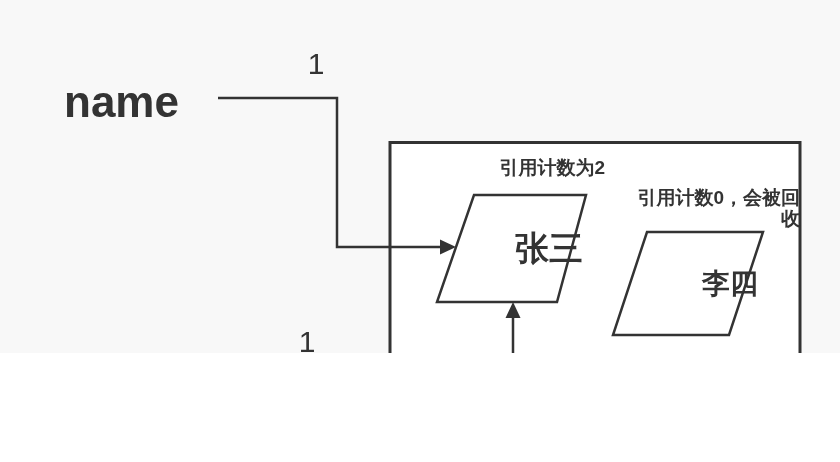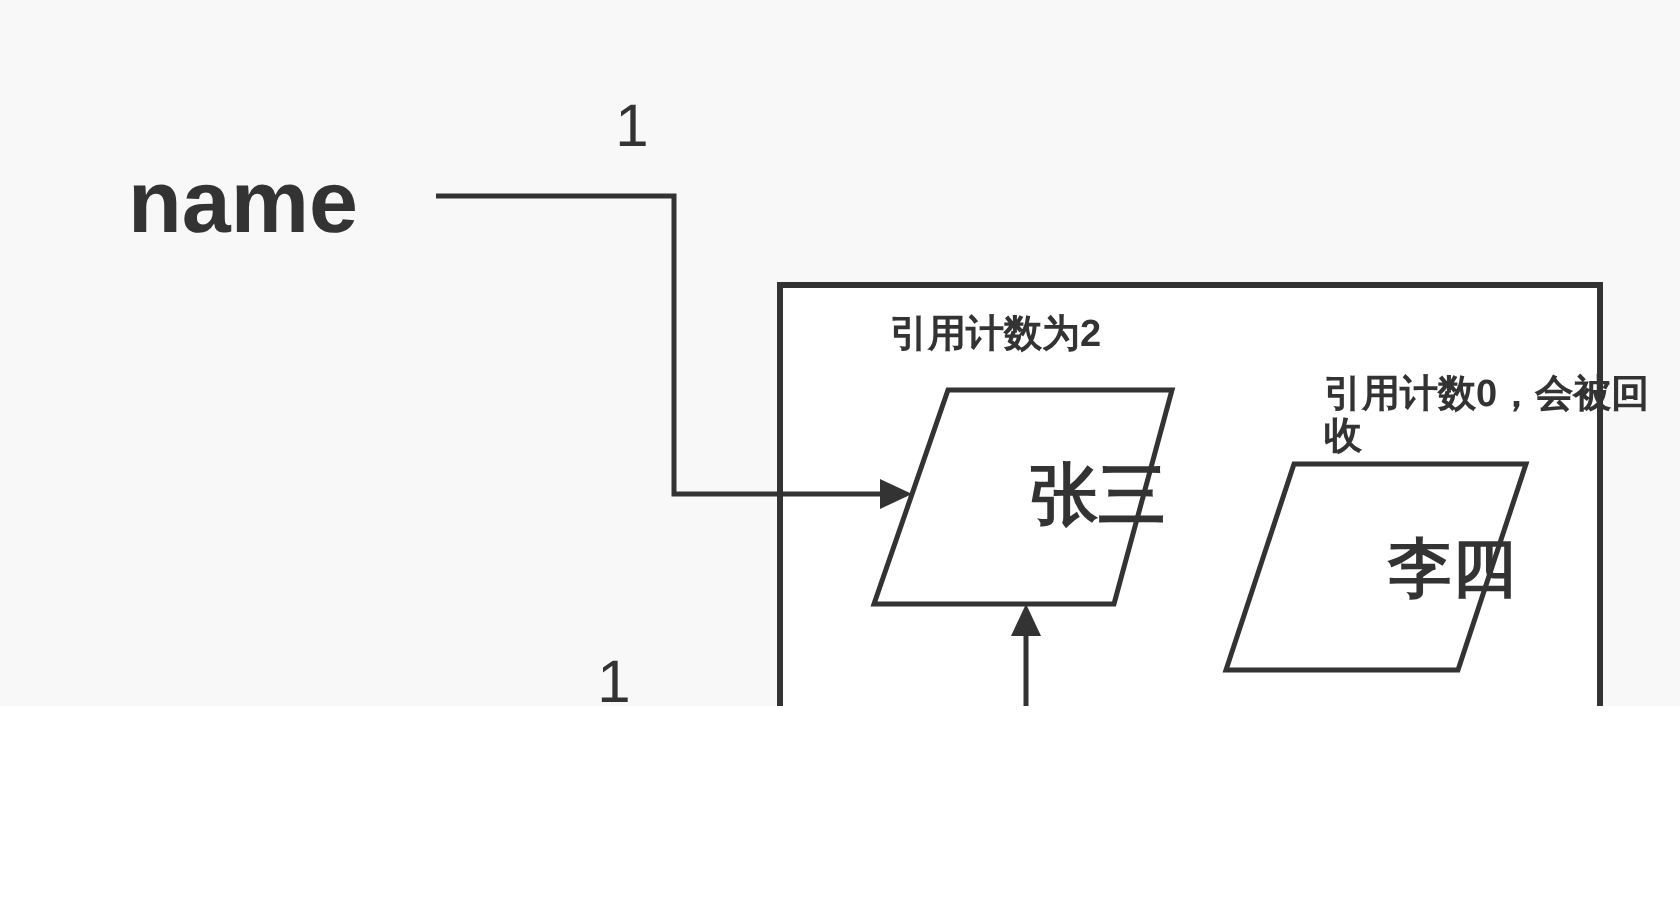--- a/index.html
+++ b/index.html
@@ -41,7 +41,7 @@
     font-size: 19px;
     font-weight: 700;
     line-height: 21px;
-    text-align: left;
+    text-align: right;
   }
   .annot-zhangsan { left: 445px; top: 157px; width: 160px; }
   .annot-lisi     { left: 628px; top: 187px; width: 172px; margin-left: 34px; }

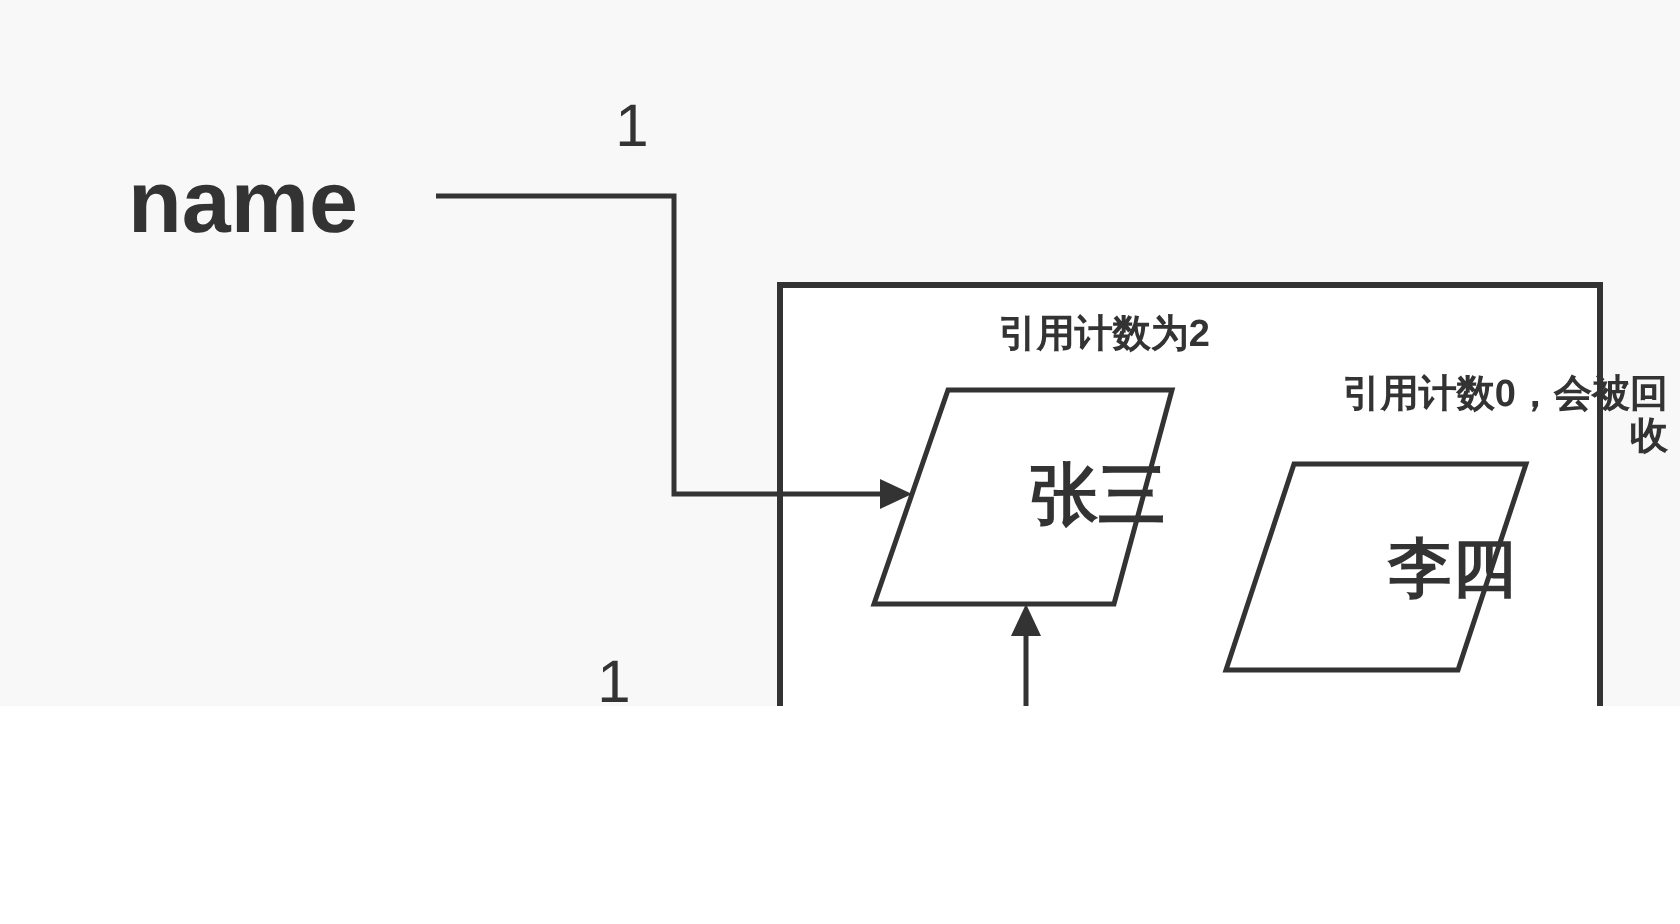--- a/index.html
+++ b/index.html
@@ -44,7 +44,7 @@
     text-align: right;
   }
   .annot-zhangsan { left: 445px; top: 157px; width: 160px; }
-  .annot-lisi     { left: 628px; top: 187px; width: 172px; margin-left: 34px; }
+  .annot-lisi     { left: 628px; top: 187px; width: 172px; }
   .obj-text {
     width: 140px;
     text-align: right;

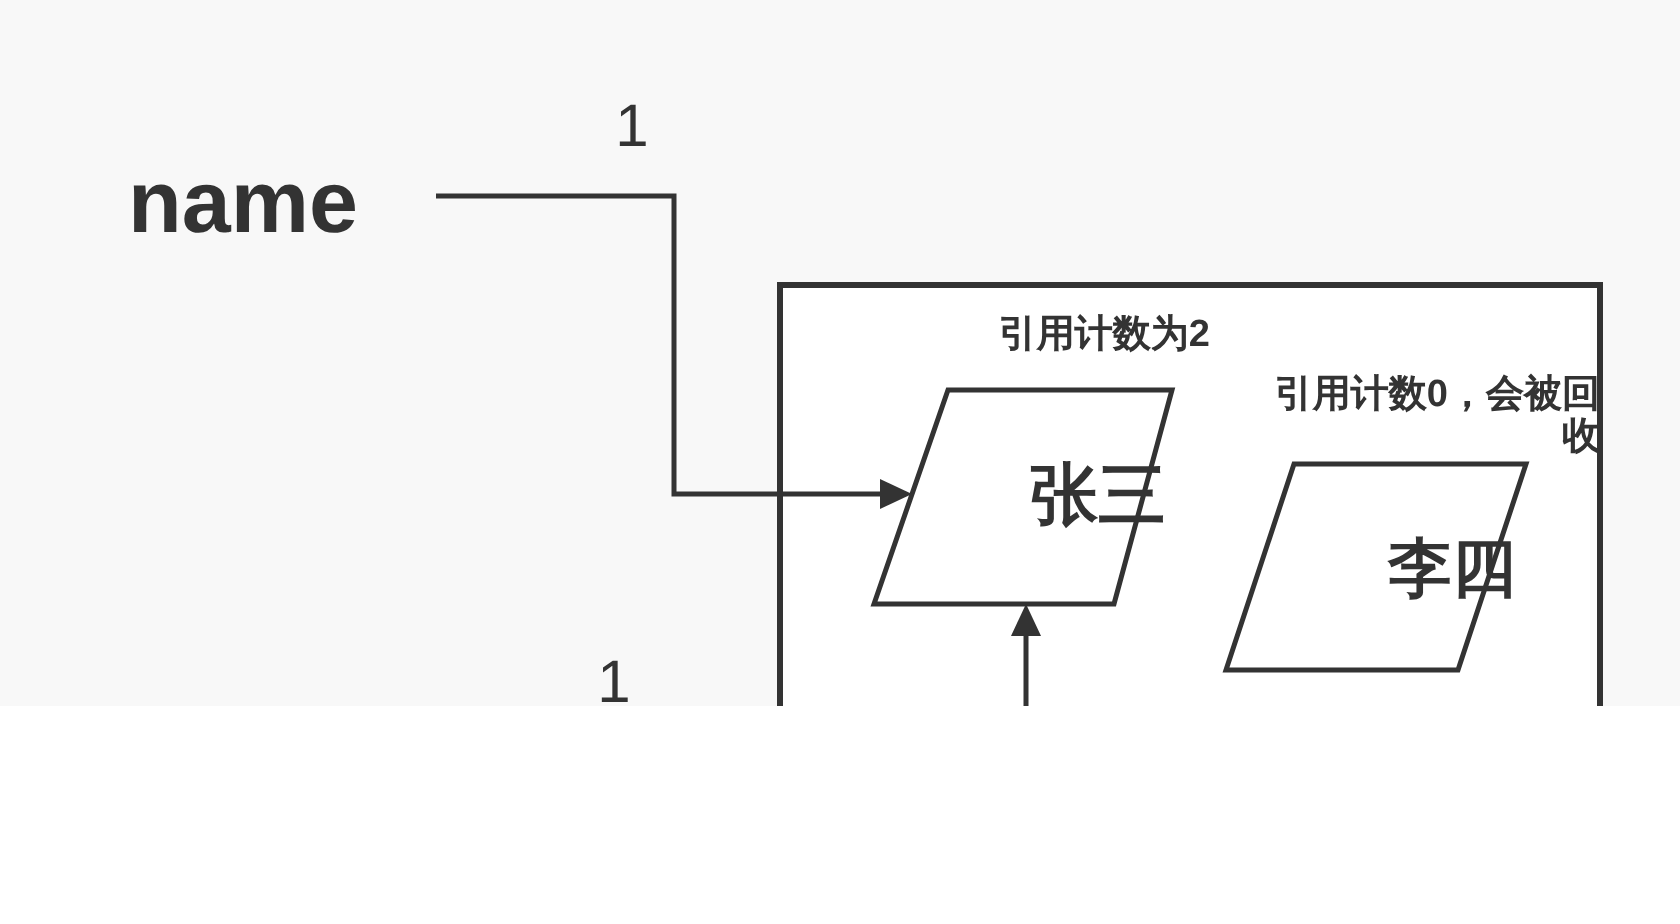--- a/index.html
+++ b/index.html
@@ -51,7 +51,7 @@
     font-weight: 700;
   }
   .obj-zhangsan { left: 443px; top: 231px; font-size: 34px; line-height: 34px; }
-  .obj-lisi     { left: 618px; top: 268px; font-size: 32px; line-height: 32px; }
+  .obj-lisi     { left: 618px; top: 268px; font-size: 28px; line-height: 32px; }
 </style>
 </head>
 <body>

